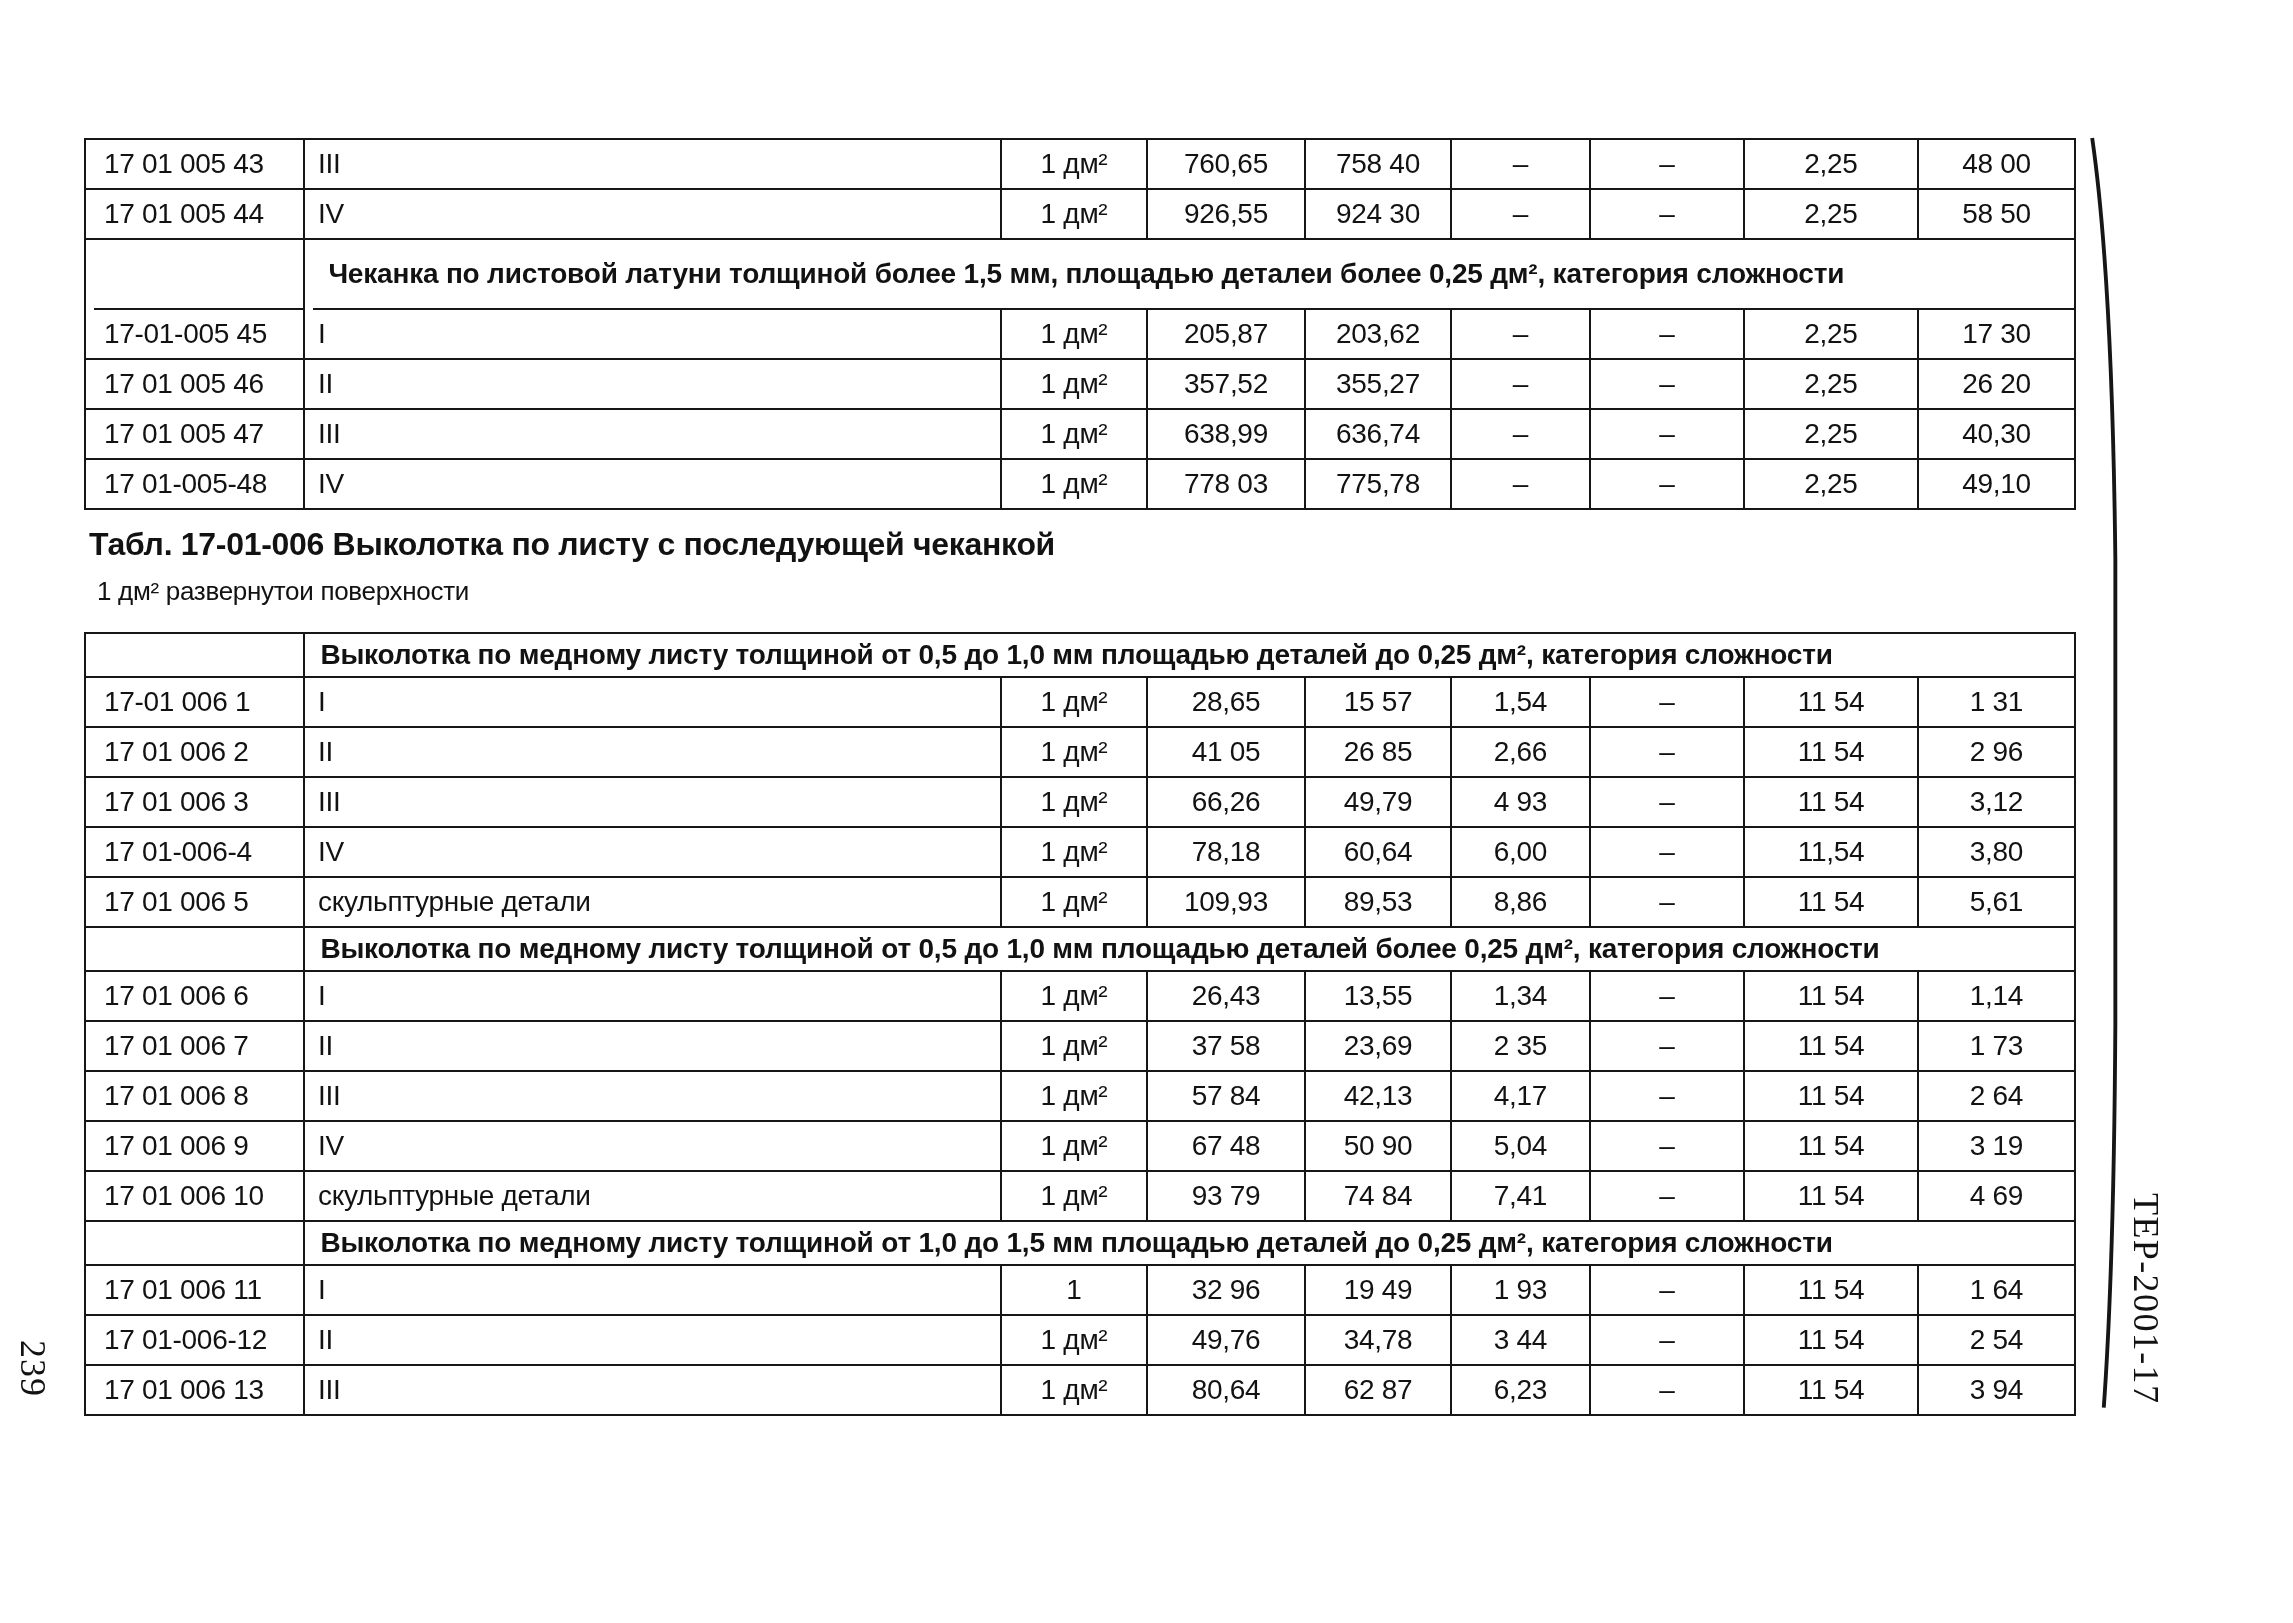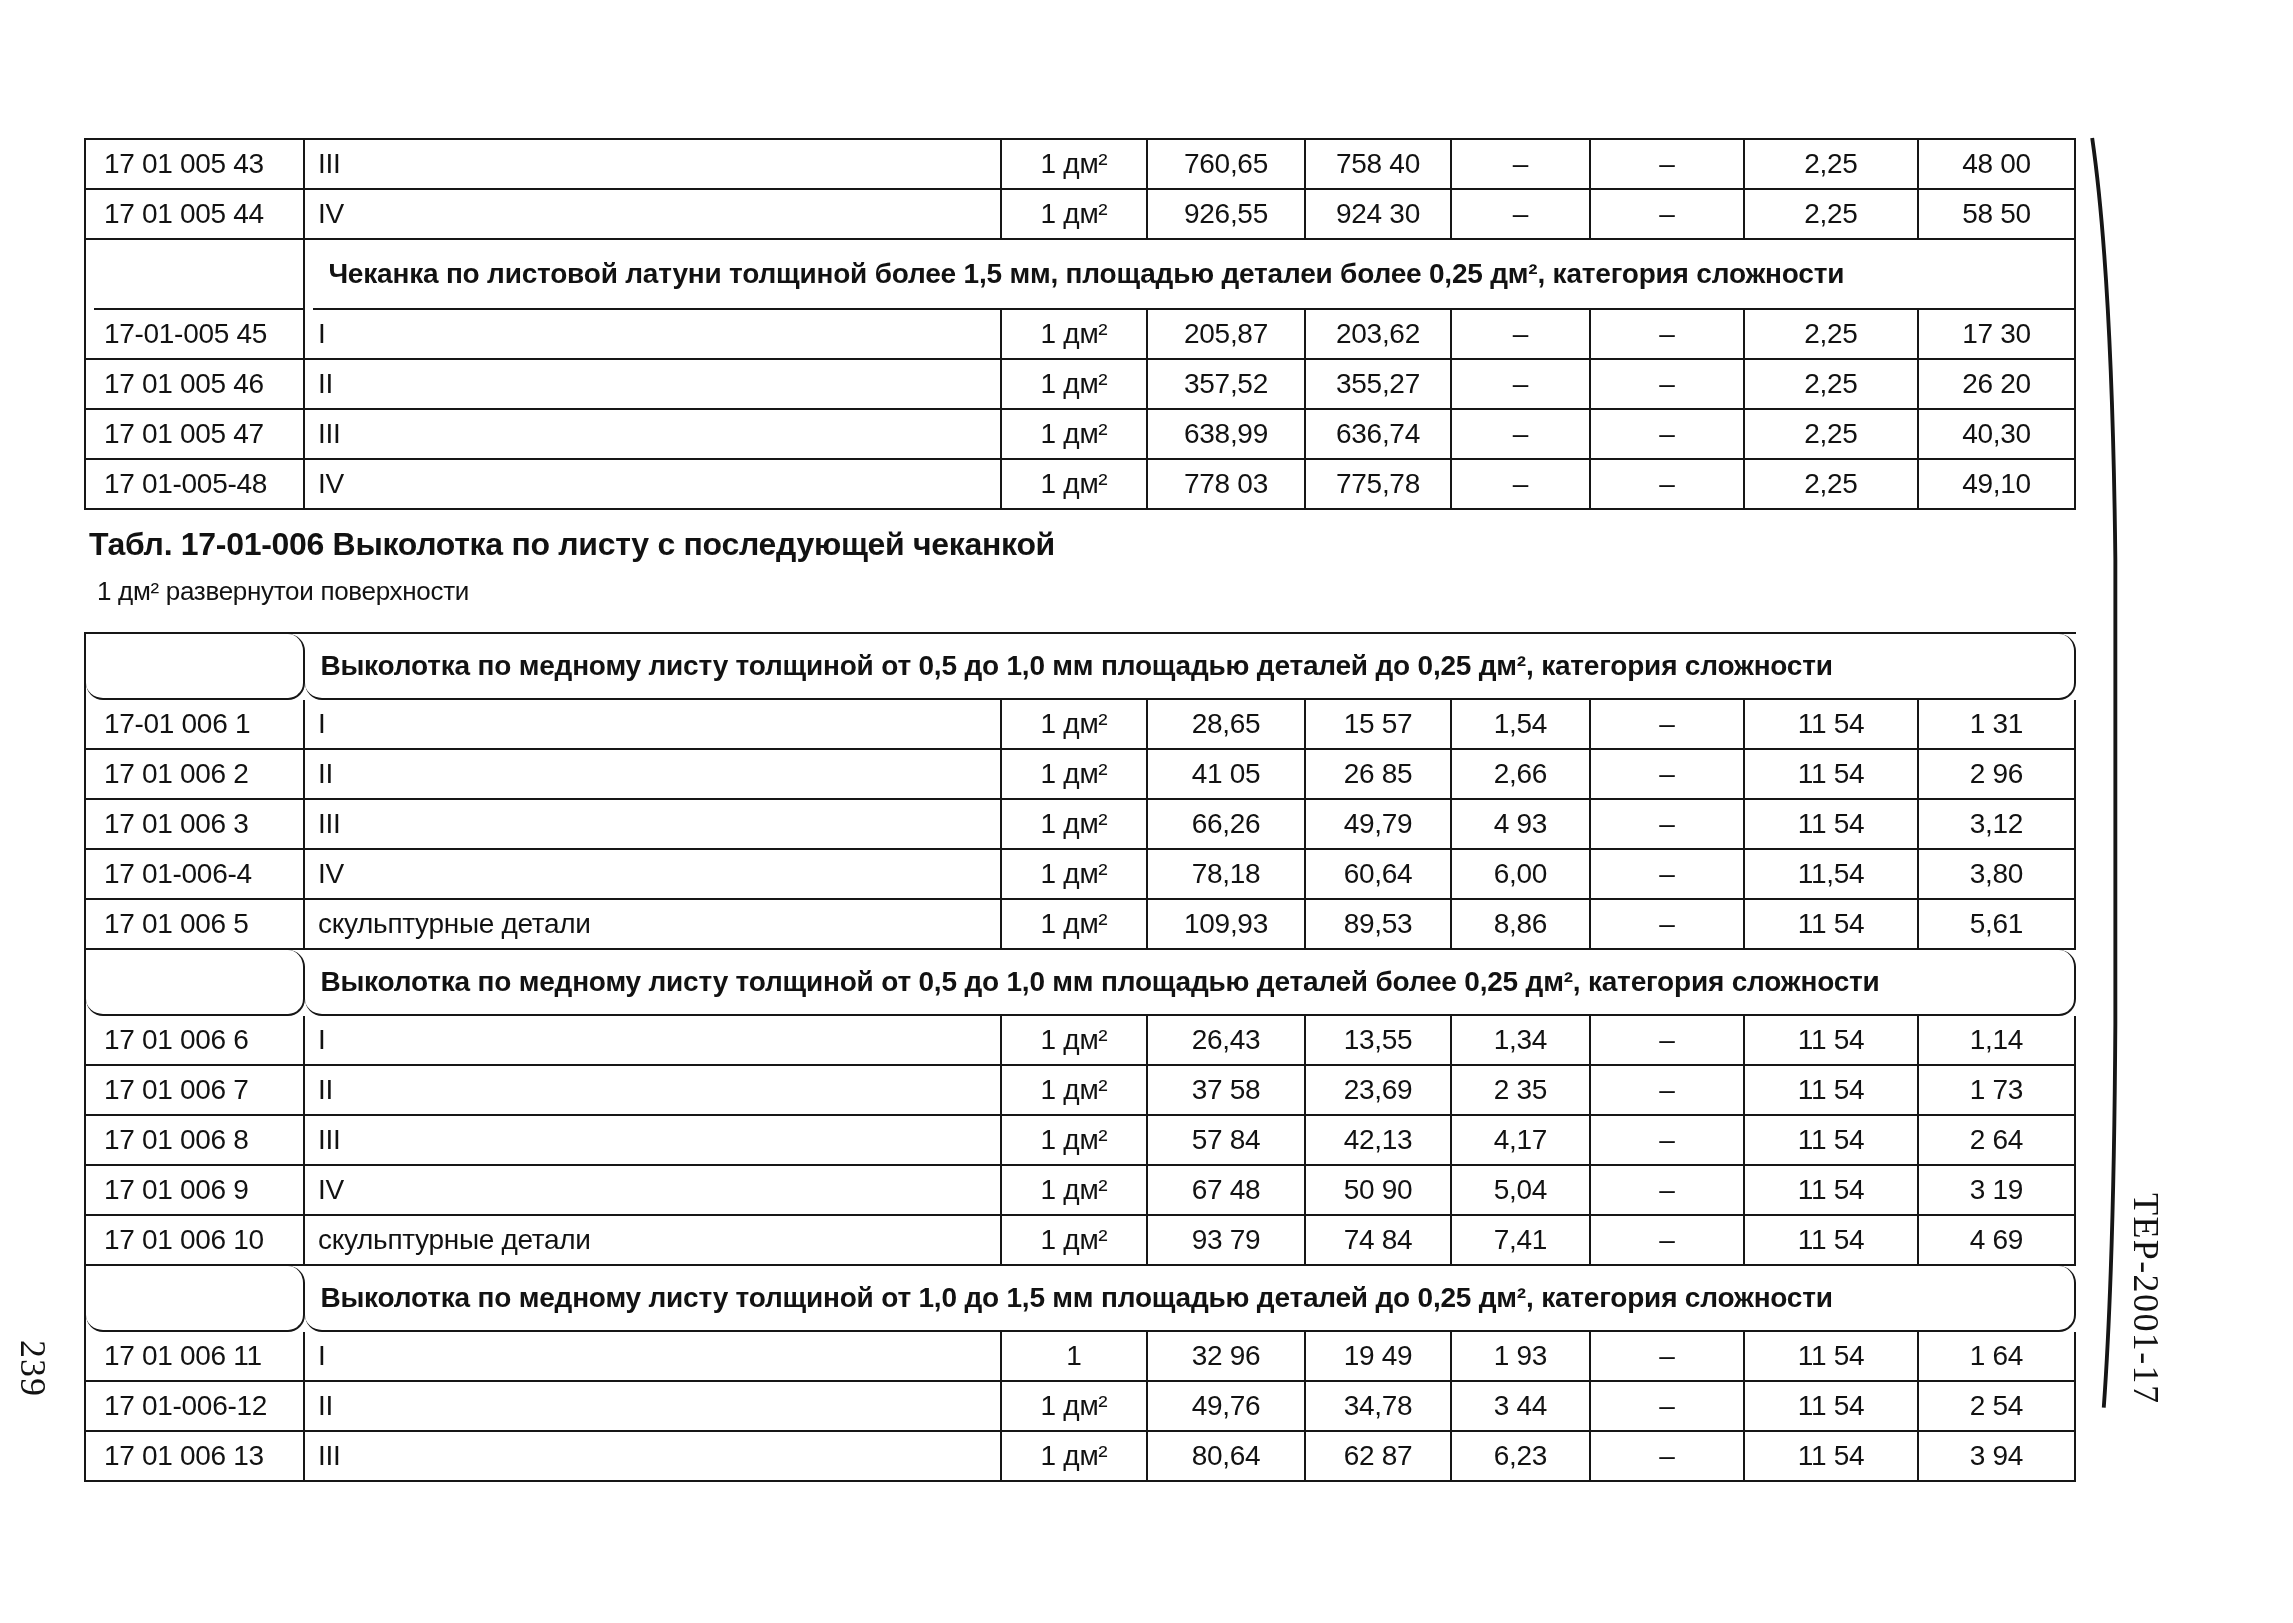--- a/index.html
+++ b/index.html
@@ -37,7 +37,7 @@
     font-weight:bold;font-size:28px;letter-spacing:-0.2px;
   }
   .tableA .hrow{height:70px;margin-left:8px;}
-  .tableB .hrow{height:66px;border-radius:17px;}
+  .tableB .hrow{height:44px;}
 
   
   .caption-title{

